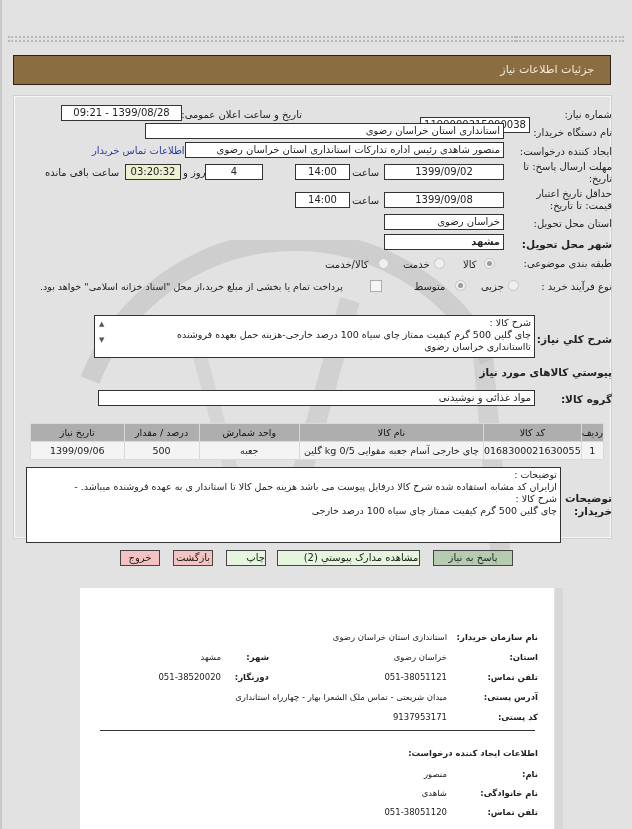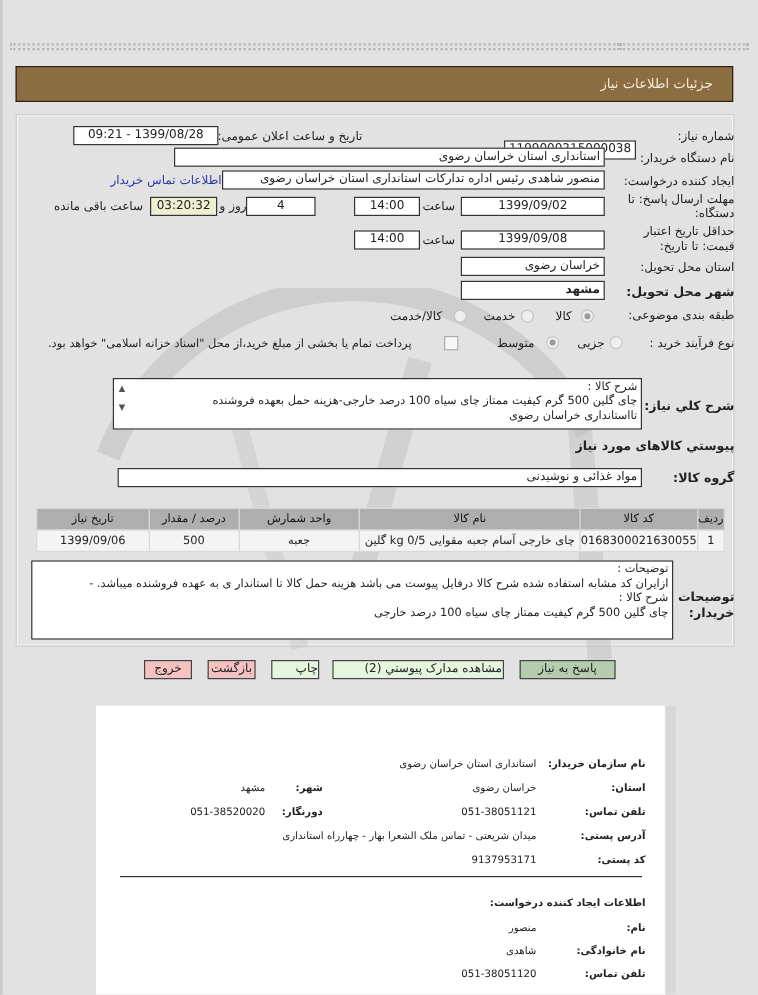--- a/index.html
+++ b/index.html
@@ -67,7 +67,7 @@
 <span class="link" style="left:92px; top:145px;">اطلاعات تماس خریدار</span>
 
 <span class="lbl" style="right:20px; top:161px;">مهلت ارسال پاسخ: تا</span>
-<span class="lbl" style="right:20px; top:173px;">دستگاه:</span>
+<span class="lbl" style="right:20px; top:173px;">تاریخ:</span>
 <div class="box c" style="left:384px; top:164px; width:120px;">1399/09/02</div>
 <span class="lbl" style="left:352px; top:167px;">ساعت</span>
 <div class="box c" style="left:295px; top:164px; width:55px;">14:00</div>

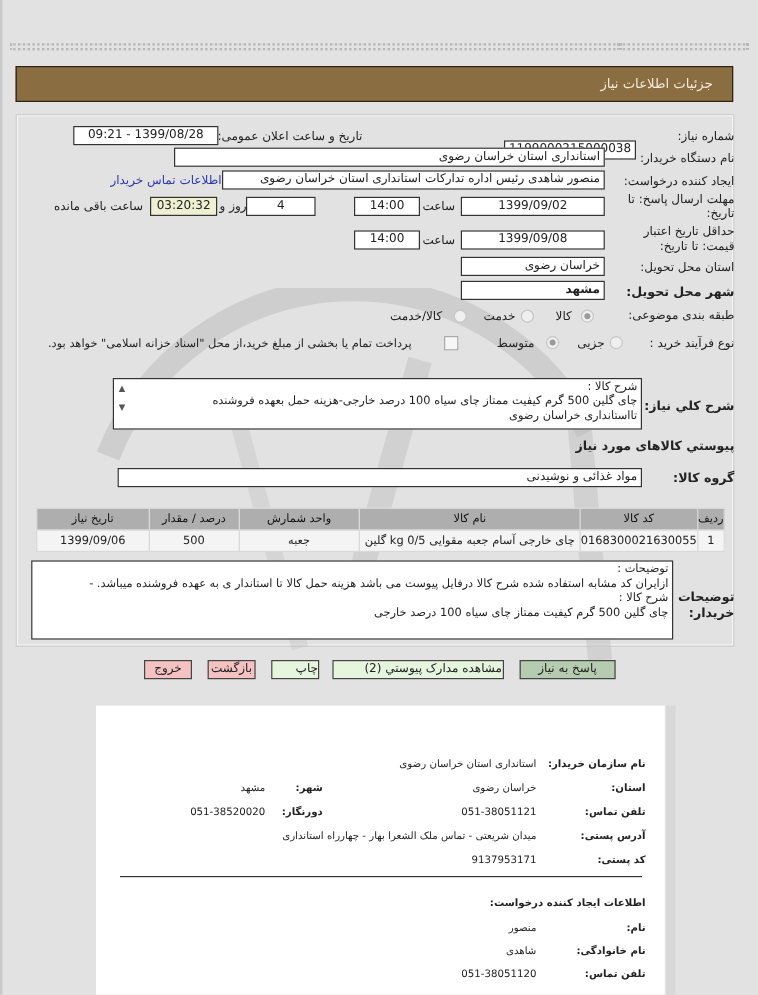--- a/index.html
+++ b/index.html
@@ -143,7 +143,7 @@
 
 <span class="lbl bold" style="right:20px; top:492px;">توضیحات</span>
 <span class="lbl bold" style="right:20px; top:505px;">خریدار:</span>
-<div class="textarea" style="left:26px; top:467px; width:535px; height:66px;">
+<div class="textarea" style="left:26px; top:467px; width:535px; height:76px;">
   <div>توضیحات :</div>
   <div>ازایران کد مشابه استفاده شده شرح کالا درفایل پیوست می باشد هزینه حمل کالا تا استاندار ی به عهده فروشنده میباشد. -</div>
   <div>شرح کالا :</div>

